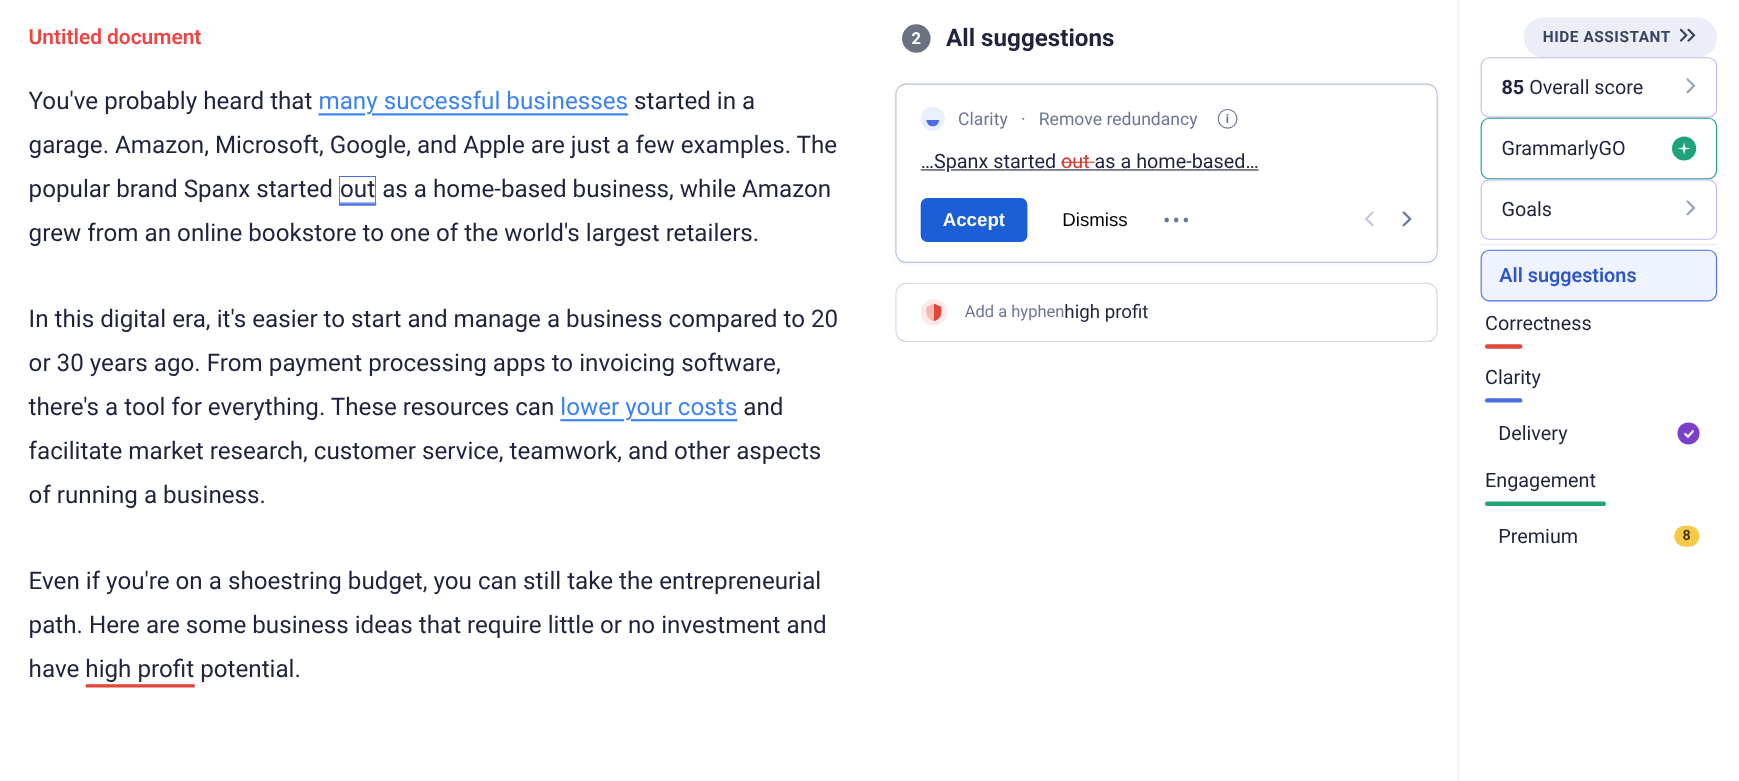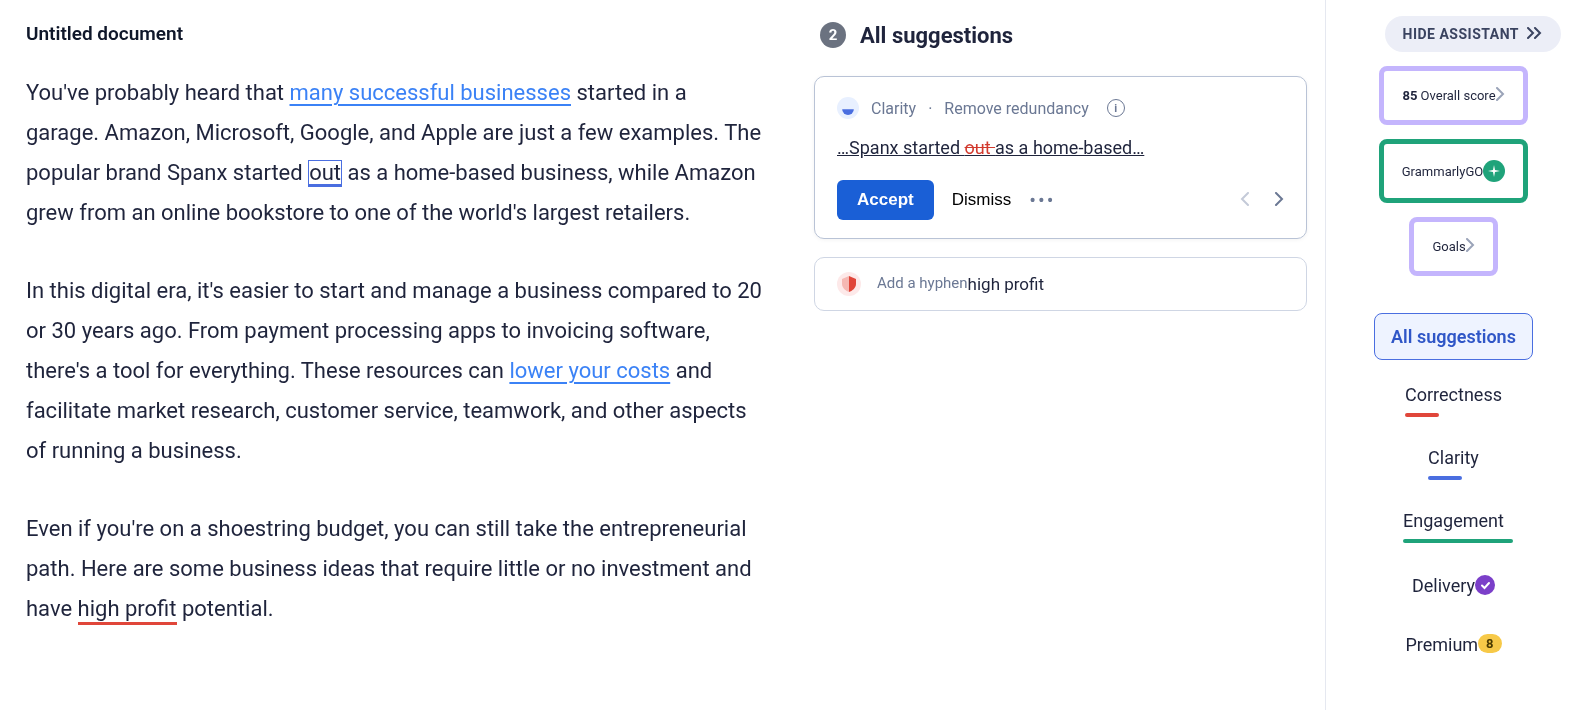--- a/index.html
+++ b/index.html
@@ -18,7 +18,7 @@
     padding: 22px 26px 0 26px;
   }
   .doc-title {
-    color: #0f172a;
+    color: #ef4444;
     font-size: 19px;
     font-weight: 600;
     margin-bottom: 28px;

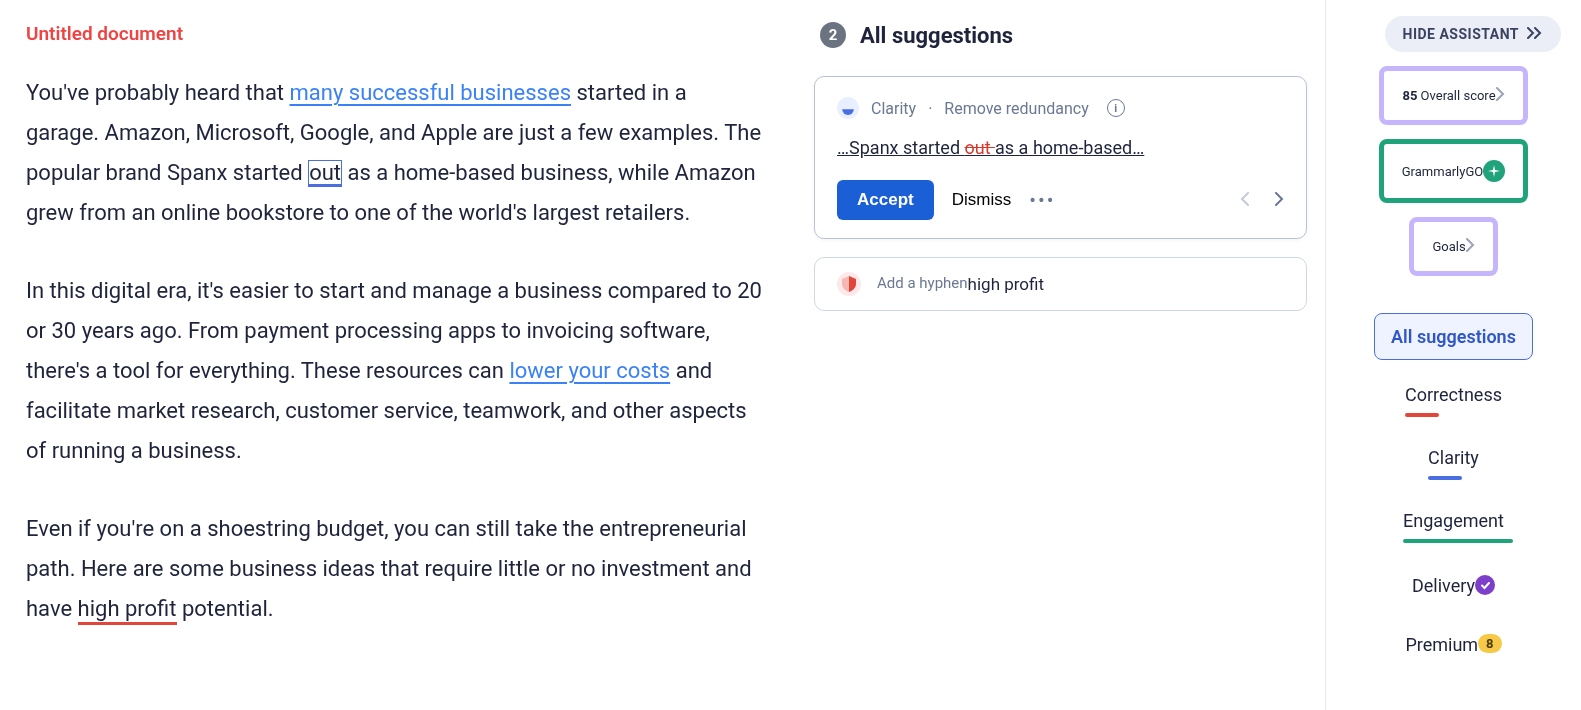--- a/index.html
+++ b/index.html
@@ -129,7 +129,7 @@
     flex: 1;
     border-left: 1px solid #e5e8f0;
     padding: 16px 20px 0 20px;
-    display: flex; flex-direction: column; gap: 14px; align-items: center;
+    display: flex; flex-direction: column; 
   }
   .hide-pill {
     align-self: flex-end;

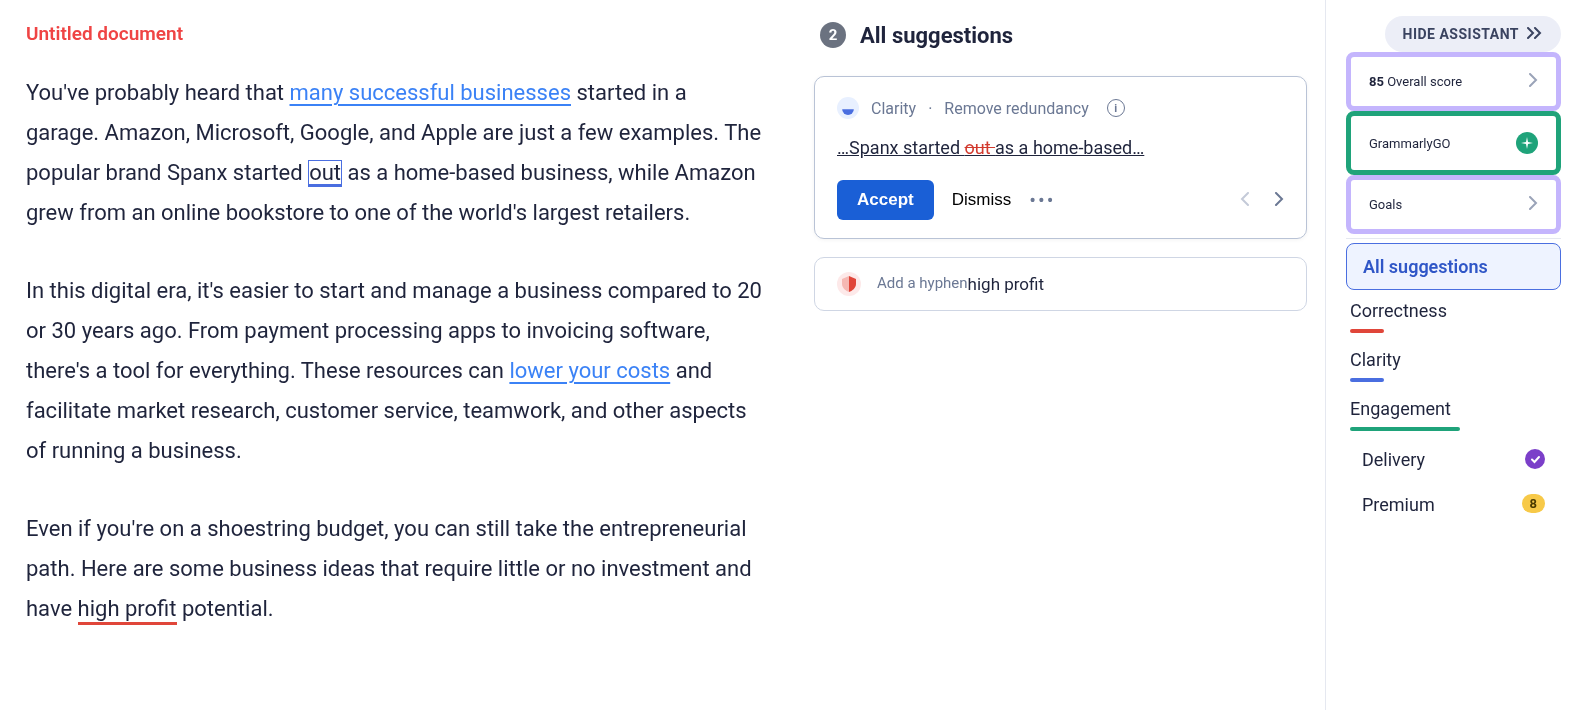--- a/index.html
+++ b/index.html
@@ -142,10 +142,10 @@
     cursor: pointer;
   }
   .side-card {
-    border: 5px solid #c4b5fd; border-radius: 8px;
+    border: 1px solid #c4b5fd; border-radius: 8px;
     padding: 16px 18px;
     display: flex; align-items: center; justify-content: space-between;
-    font-size: 13px; color: #1f243c; cursor: pointer;
+    font-size: 18px; color: #1f243c; cursor: pointer;
   }
   .side-card .chev { color: #9aa3b8; }
   .side-card.go { border-color: #1fa37a; }

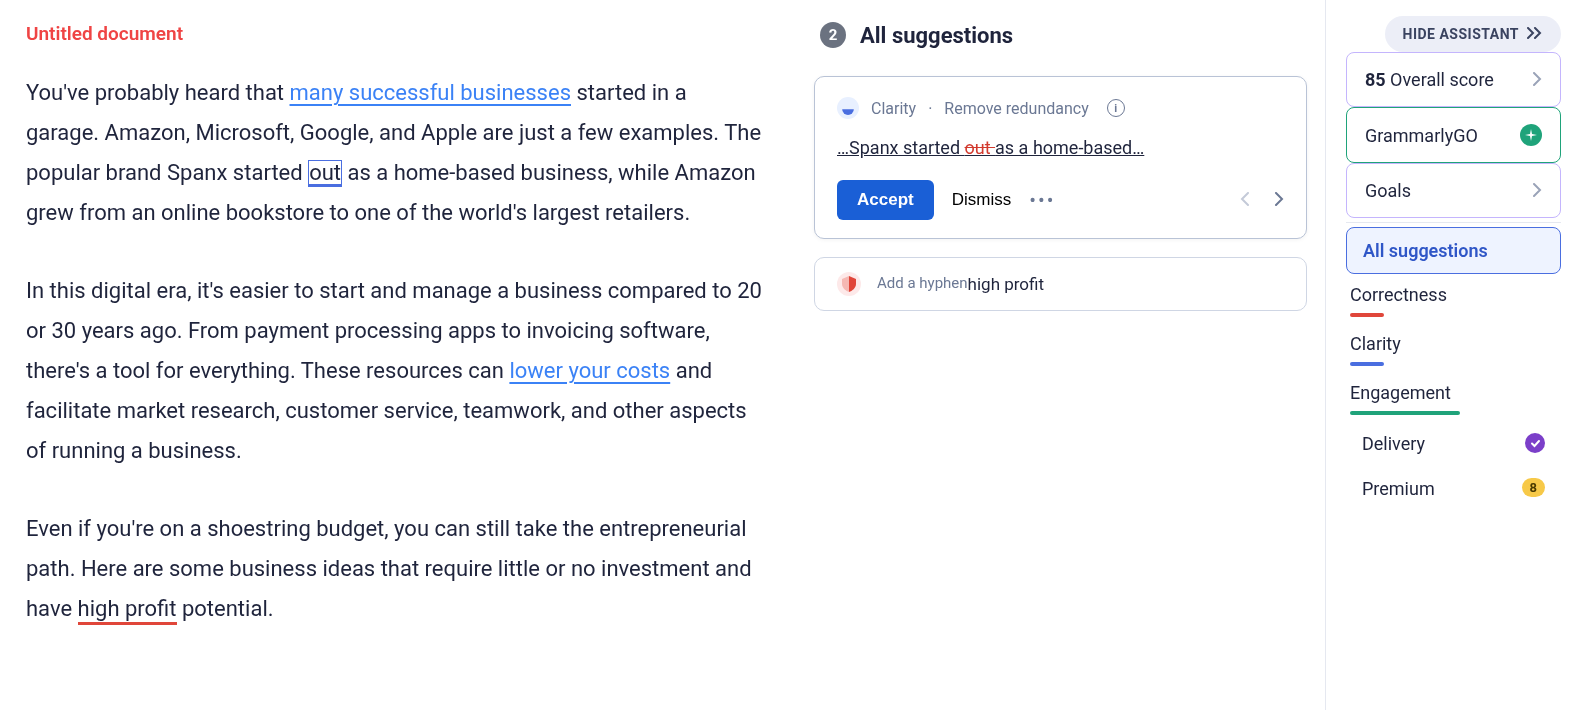--- a/index.html
+++ b/index.html
@@ -98,7 +98,7 @@
     font-size: 18px; color: #1f243c; margin-bottom: 22px; text-decoration: underline;
   }
   .strike { color: #d23a2e; text-decoration: line-through; }
-  .card-actions { display: flex; align-items: center; gap: 18px; }
+  .card-actions { display: flex; align-items: center; gap: 32px; }
   .btn-accept {
     background: #1a5fd6; color: #fff; border: none;
     font-size: 17px; font-weight: 600;

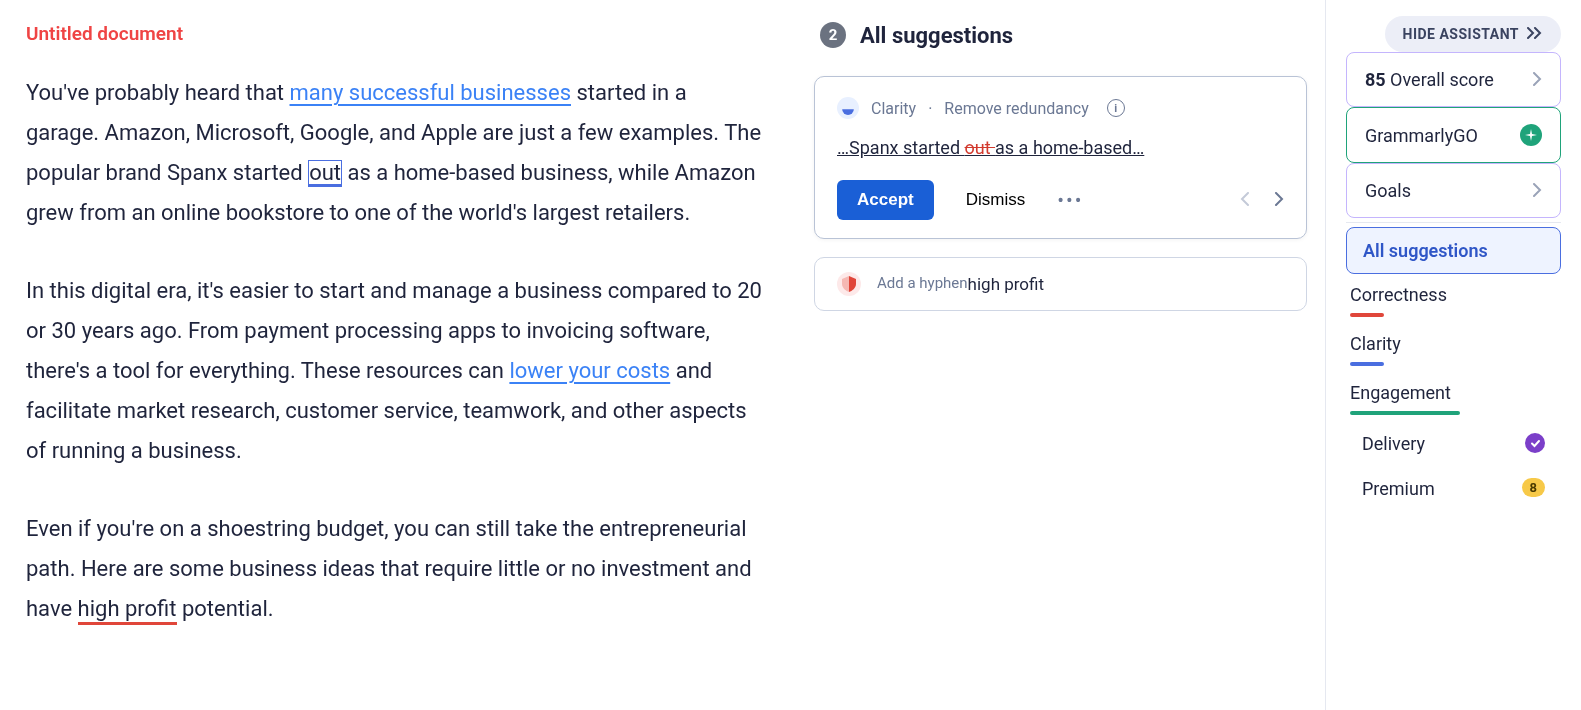--- a/index.html
+++ b/index.html
@@ -308,11 +308,6 @@
     <div class="bar-line" style="background:#4a6ee0;width:34px"></div>
   </div>
 
-  <div class="filter bar">
-    <span>Engagement</span>
-    <div class="bar-line" style="background:#1fa37a;width:110px"></div>
-  </div>
-
   <div class="filter">
     <span>Delivery</span>
     <span class="right-icon check-circle">
@@ -322,6 +317,11 @@
     </span>
   </div>
 
+  <div class="filter bar">
+    <span>Engagement</span>
+    <div class="bar-line" style="background:#1fa37a;width:110px"></div>
+  </div>
+
   <div class="filter">
     <span>Premium</span>
     <span class="right-icon premium-badge">8</span>

